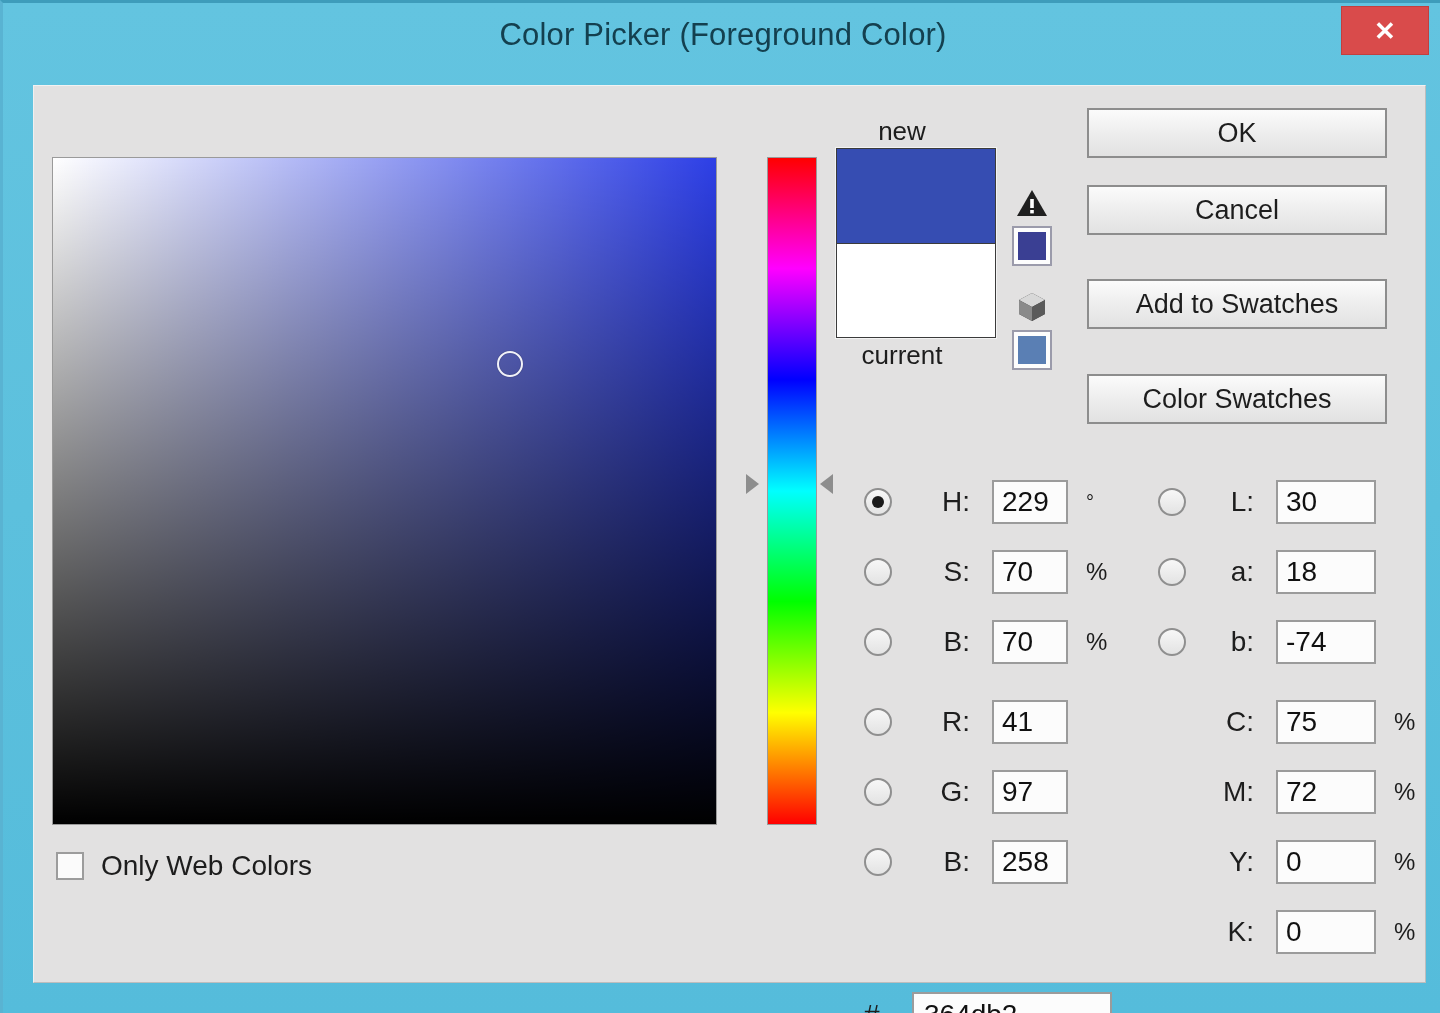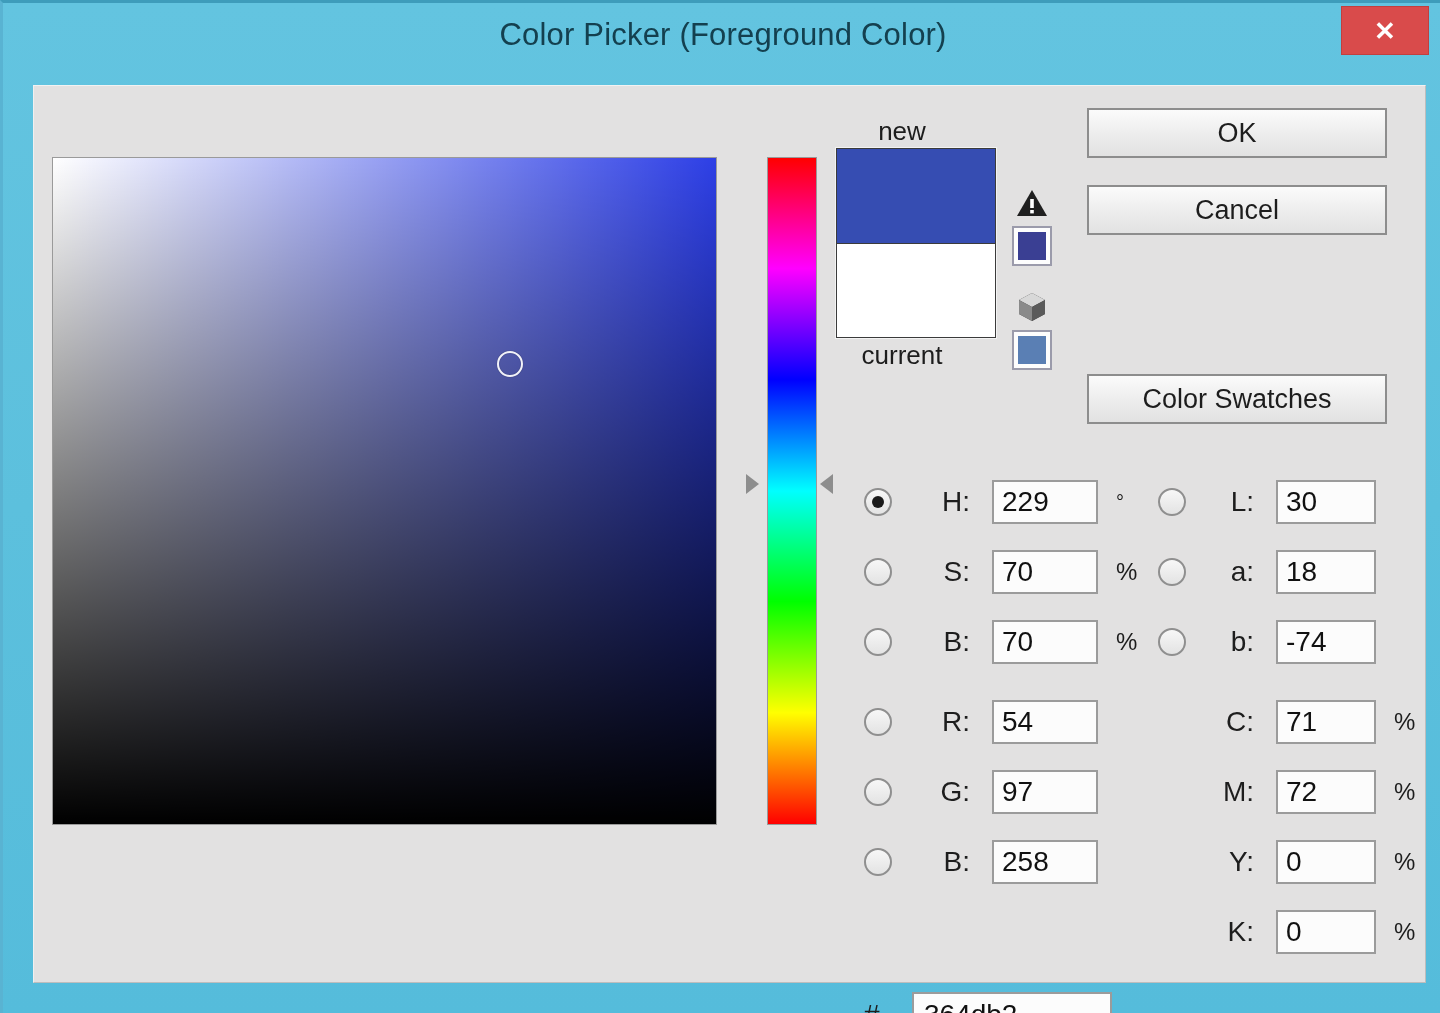--- a/index.html
+++ b/index.html
@@ -432,6 +432,7 @@
 
     <div class="btn" id="btn-cancel">Cancel</div>
     <div class="btn" id="btn-ok">OK</div>
+    <div class="btn" id="btn-add">Add to Swatches</div>
     <div class="btn" id="btn-libs">Color Swatches</div>
 
     <div id="rows-host">

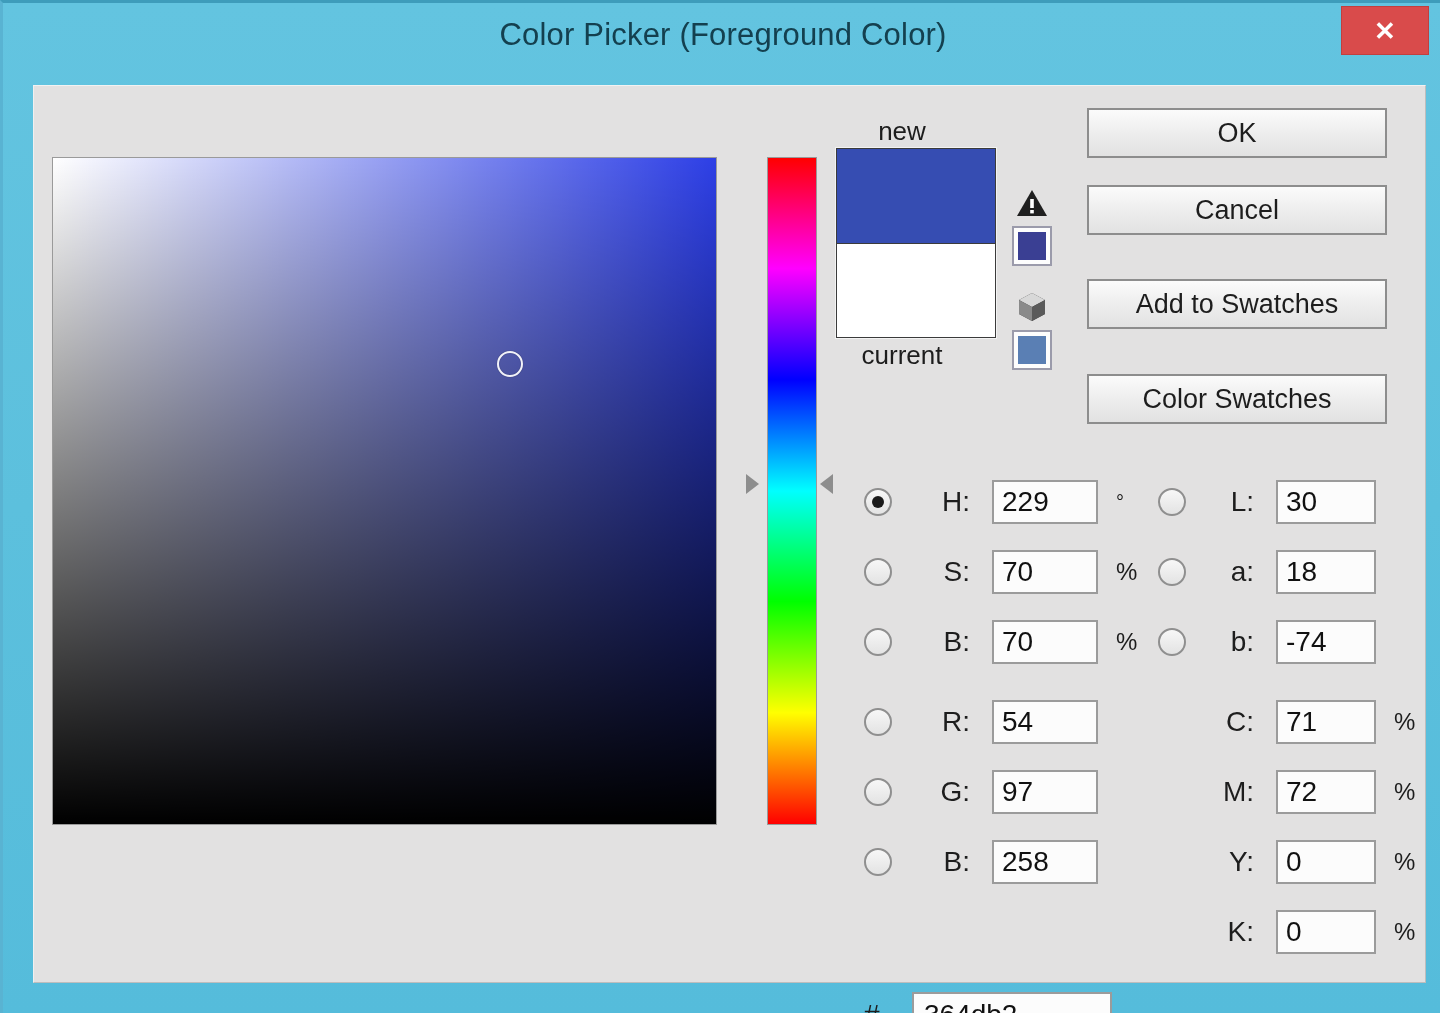--- a/index.html
+++ b/index.html
@@ -330,7 +330,7 @@
   .col-right { left: 1124px; }
 
   .col-left .fld-label  { width: 54px; margin-left: 24px; }
-  .col-left .fld-input  { width: 106px; margin-left: 22px; }
+  .col-left .fld-input  { width: 76px; margin-left: 22px; }
   .col-left .fld-unit   { margin-left: 18px; }
 
   .col-right .fld-label { width: 46px; margin-left: 22px; }

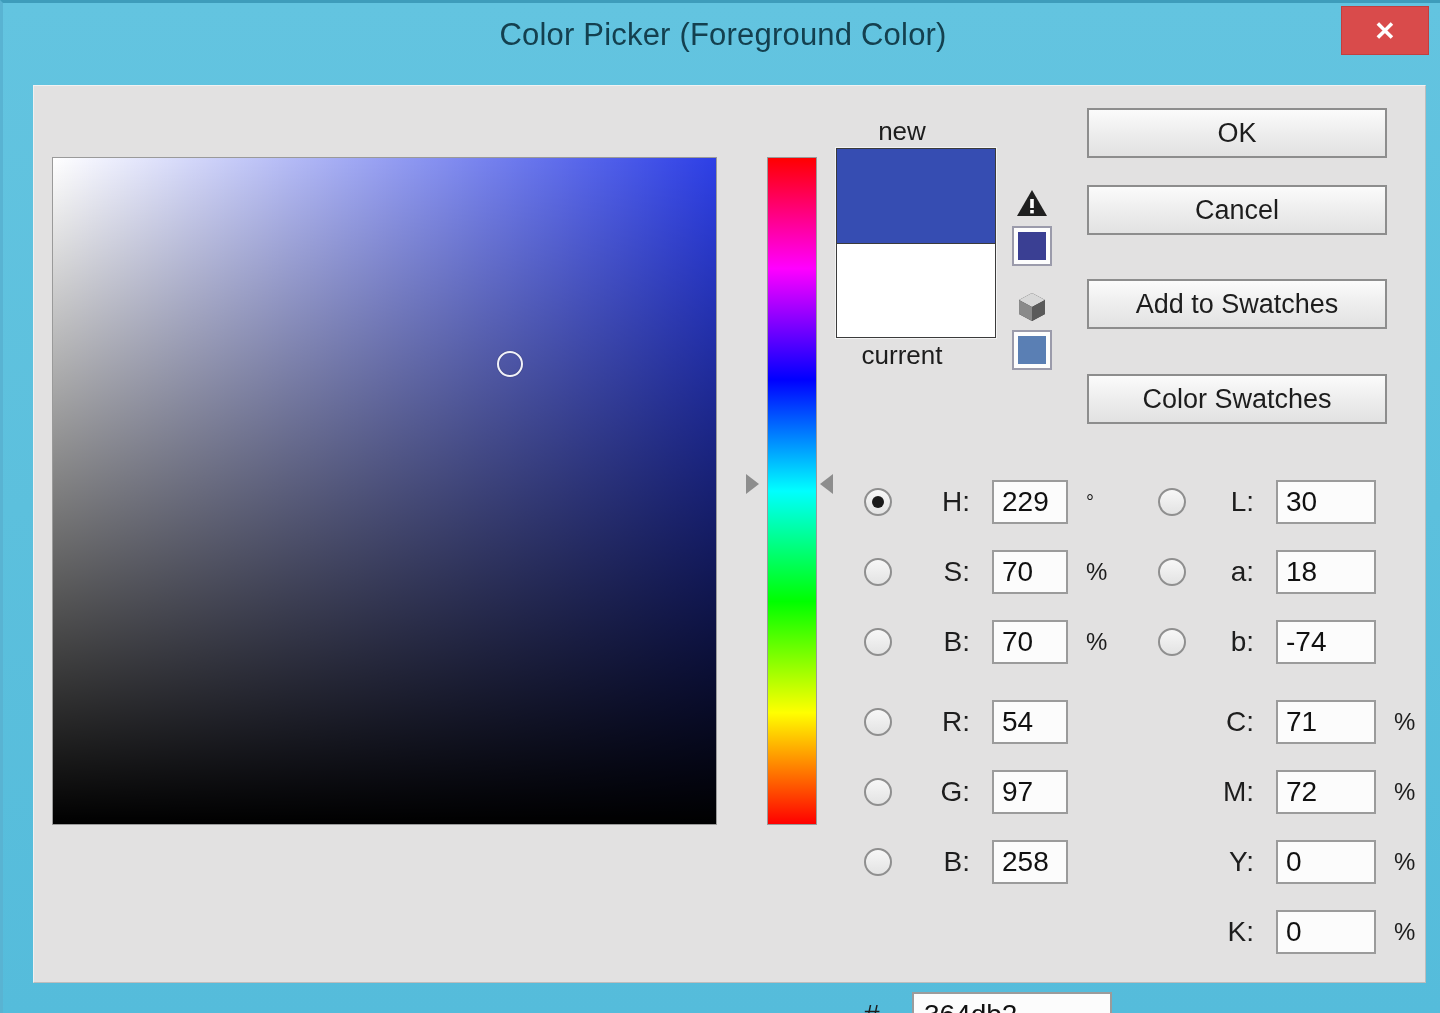--- a/index.html
+++ b/index.html
@@ -457,7 +457,7 @@
         <div class="field-row col-left" style="top: 612px;">
           <span class="radio"></span>
           <span class="fld-label">R:</span>
-          <span class="fld-input">54</span>
+          <span class="fld-input">41</span>
           <span class="fld-unit"></span>
         </div>
         <div class="field-row col-left" style="top: 682px;">

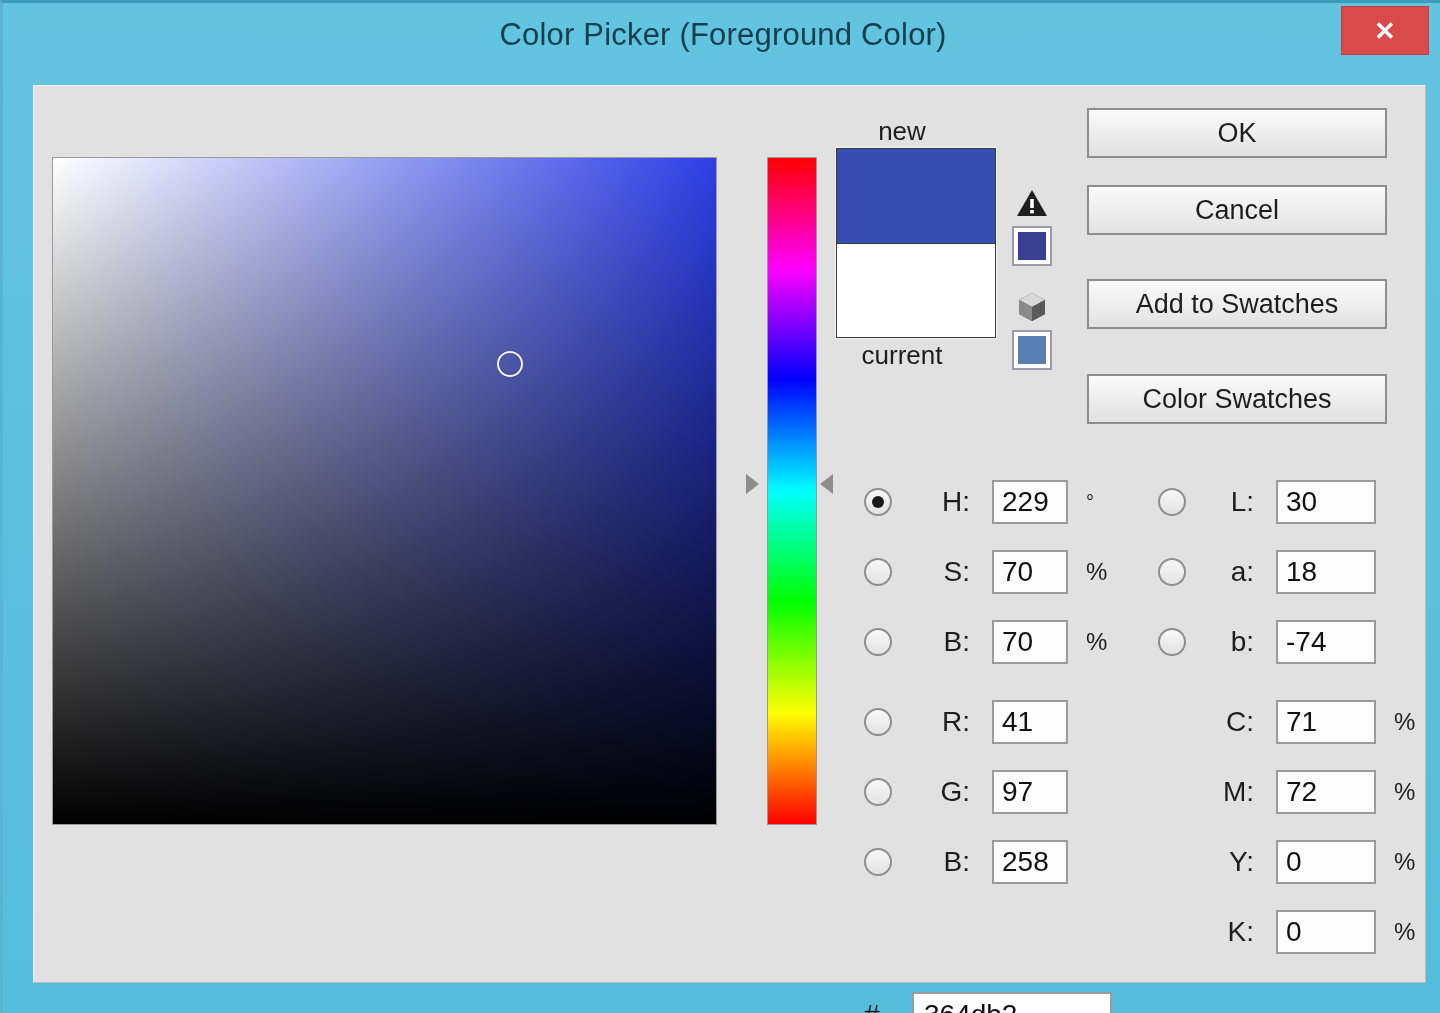--- a/index.html
+++ b/index.html
@@ -493,7 +493,7 @@
         <div class="field-row col-right no-radio" style="top: 612px;">
           <span class="spacer"></span>
           <span class="fld-label">C:</span>
-          <span class="fld-input">71</span>
+          <span class="fld-input">75</span>
           <span class="fld-unit">%</span>
         </div>
         <div class="field-row col-right no-radio" style="top: 682px;">

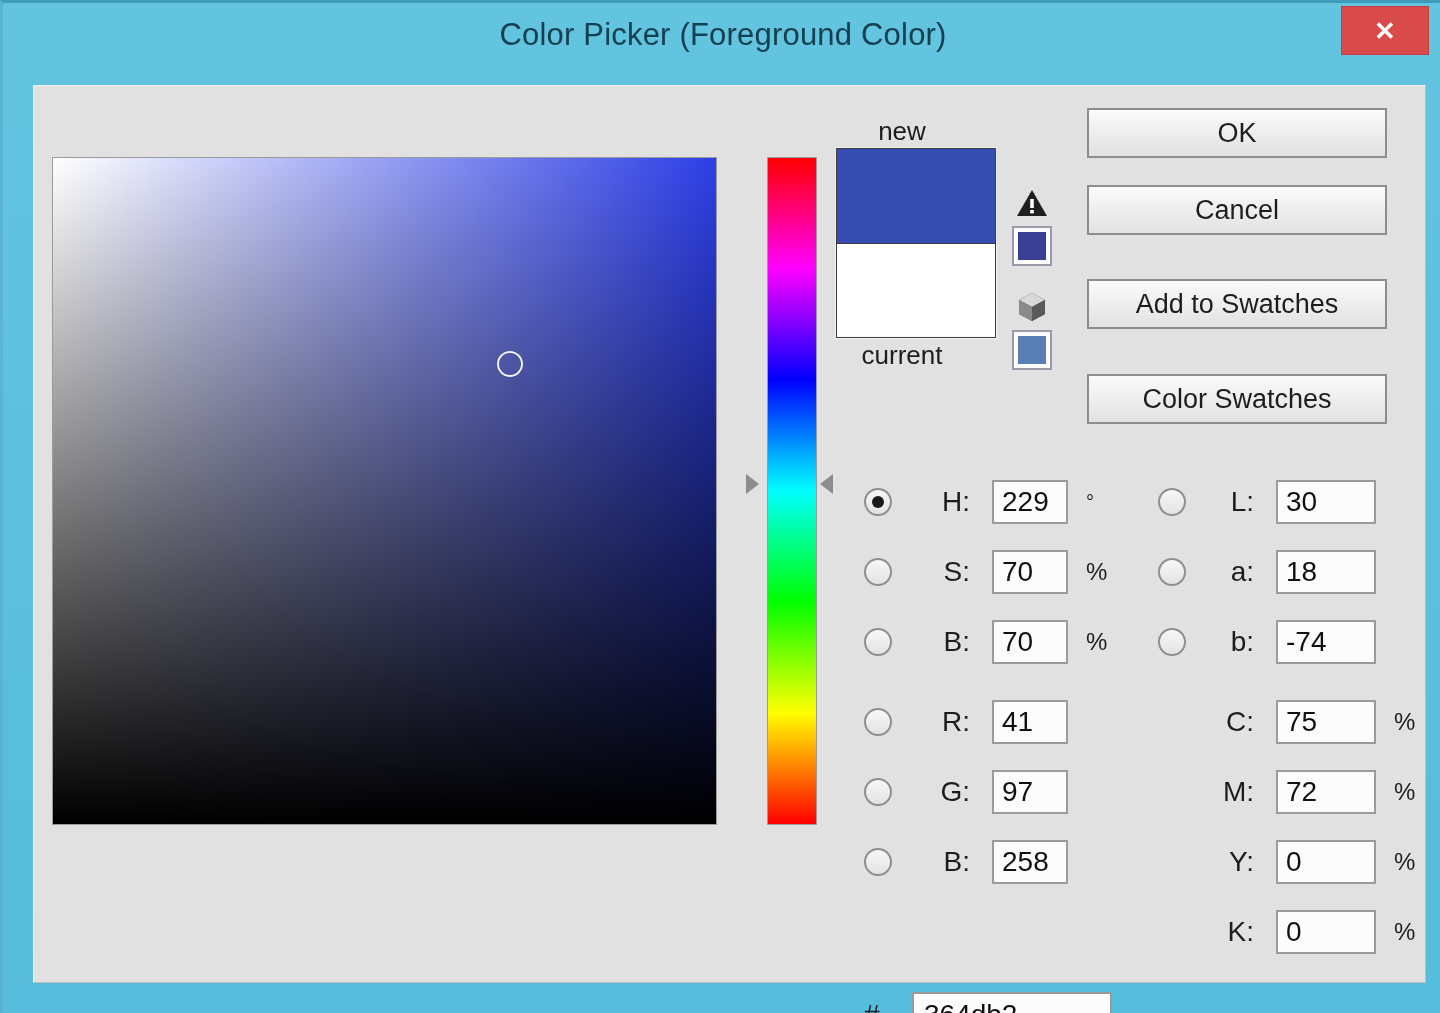--- a/index.html
+++ b/index.html
@@ -395,6 +395,10 @@
       <div class="hue-arrow" id="hue-arrow-right" style="top: calc(49% - 10px);"></div>
     </div>
 
+    <div id="webcolors-row">
+      <span id="webcolors-box"></span>
+      <span id="webcolors-label">Only Web Colors</span>
+    </div>
 
     <div id="preview-block">
       <div id="label-new">new</div>

